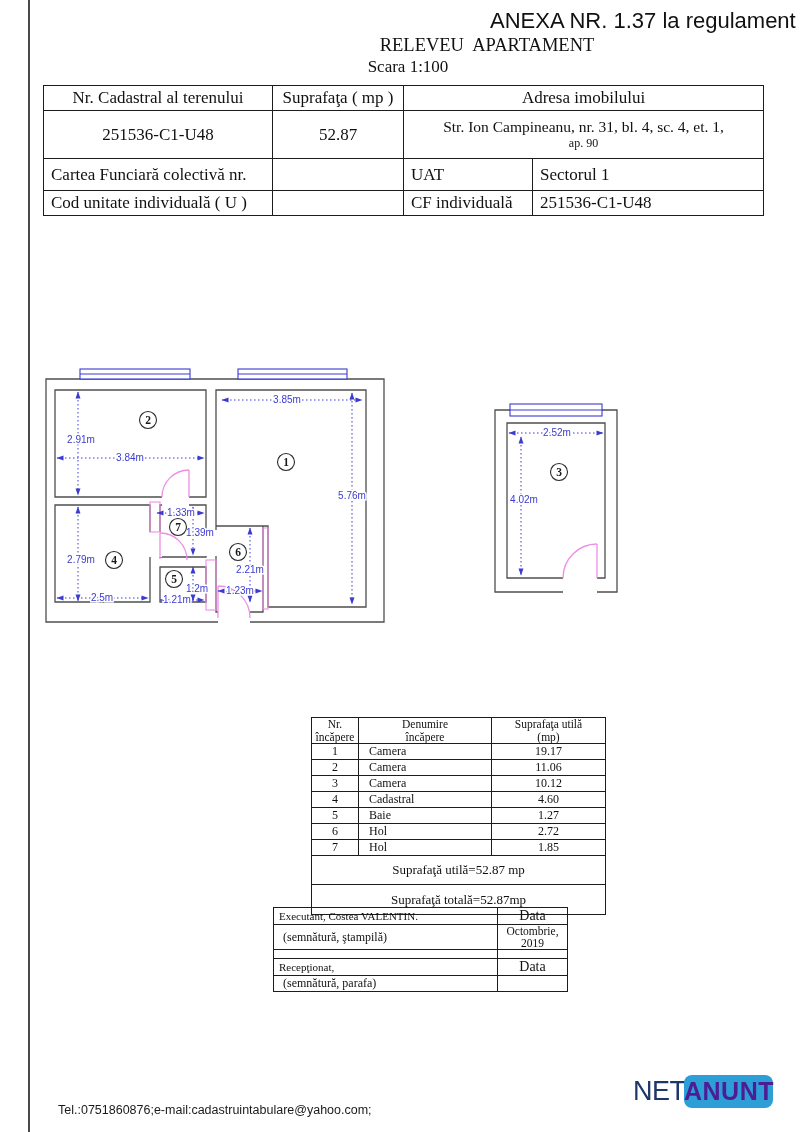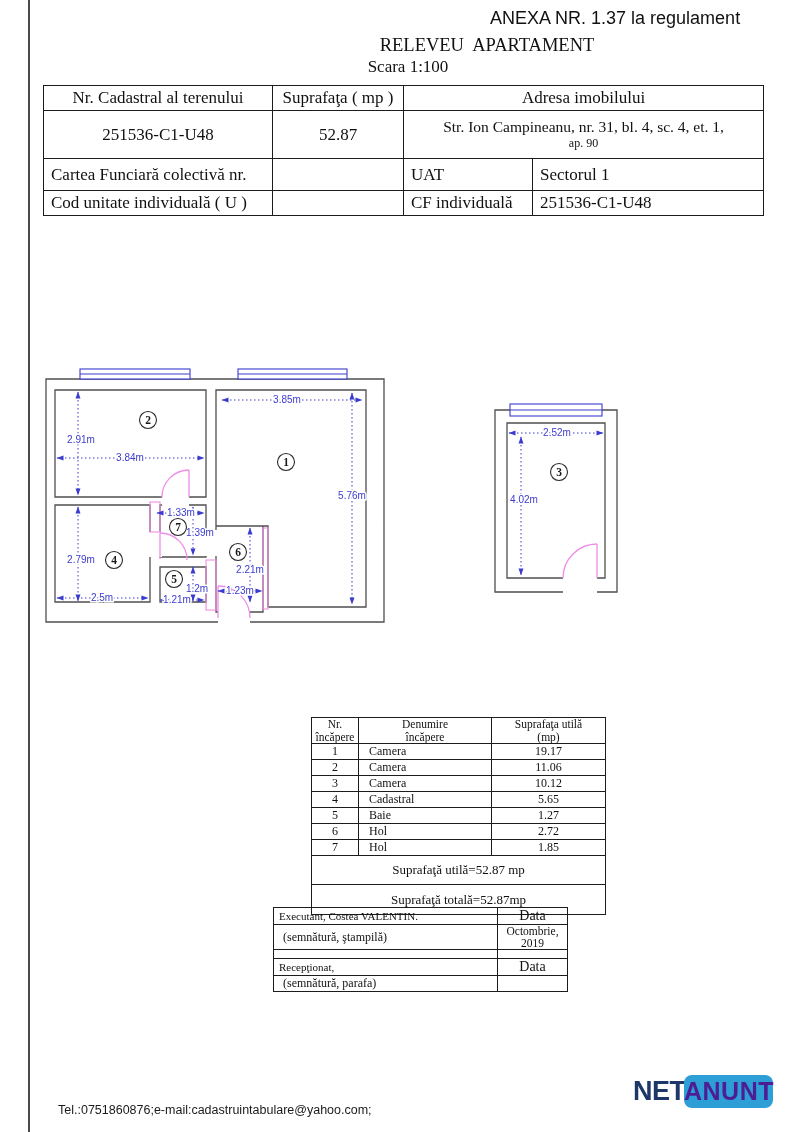--- a/index.html
+++ b/index.html
@@ -9,7 +9,7 @@
   
   #scanline{position:absolute;left:28px;top:0;width:1.5px;height:1132px;background:#4a4a4a;}
   
-  #annex{top:8px;left:490px;font-family:"Liberation Sans",sans-serif;font-size:18px;color:#111;white-space:pre;}
+  #annex{top:8px;left:490px;font-family:"Liberation Sans",sans-serif;font-size:22px;color:#111;white-space:pre;}
   #doc-title{top:35px;left:443px;transform:translateX(-50%);font-size:18.5px;white-space:pre;margin-left:44px;}
   #doc-scale{top:57px;left:408px;transform:translateX(-50%);font-size:17px;}
   

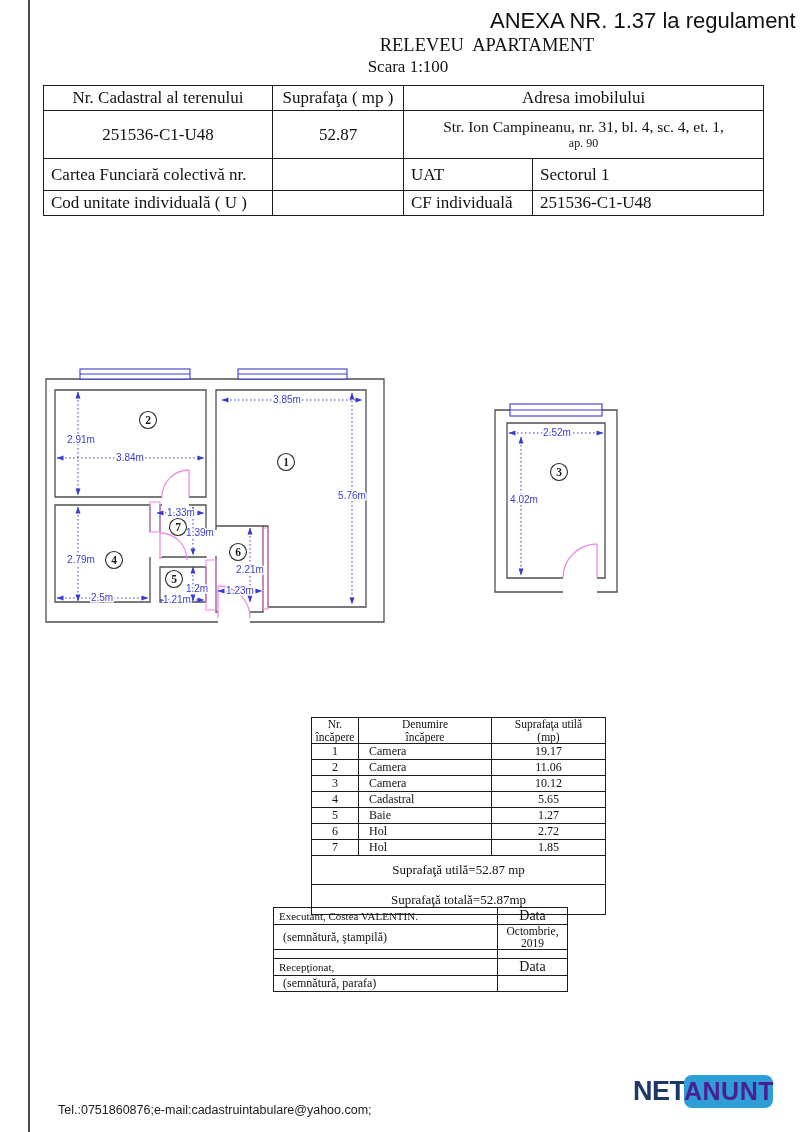--- a/index.html
+++ b/index.html
@@ -261,7 +261,7 @@
     <tr style="height:15px">
       <td class="tc">4</td>
           <td class="name">Cadastral</td>
-          <td class="tc">5.65</td>
+          <td class="tc">4.60</td>
     </tr>
     <tr style="height:15px">
       <td class="tc">5</td>

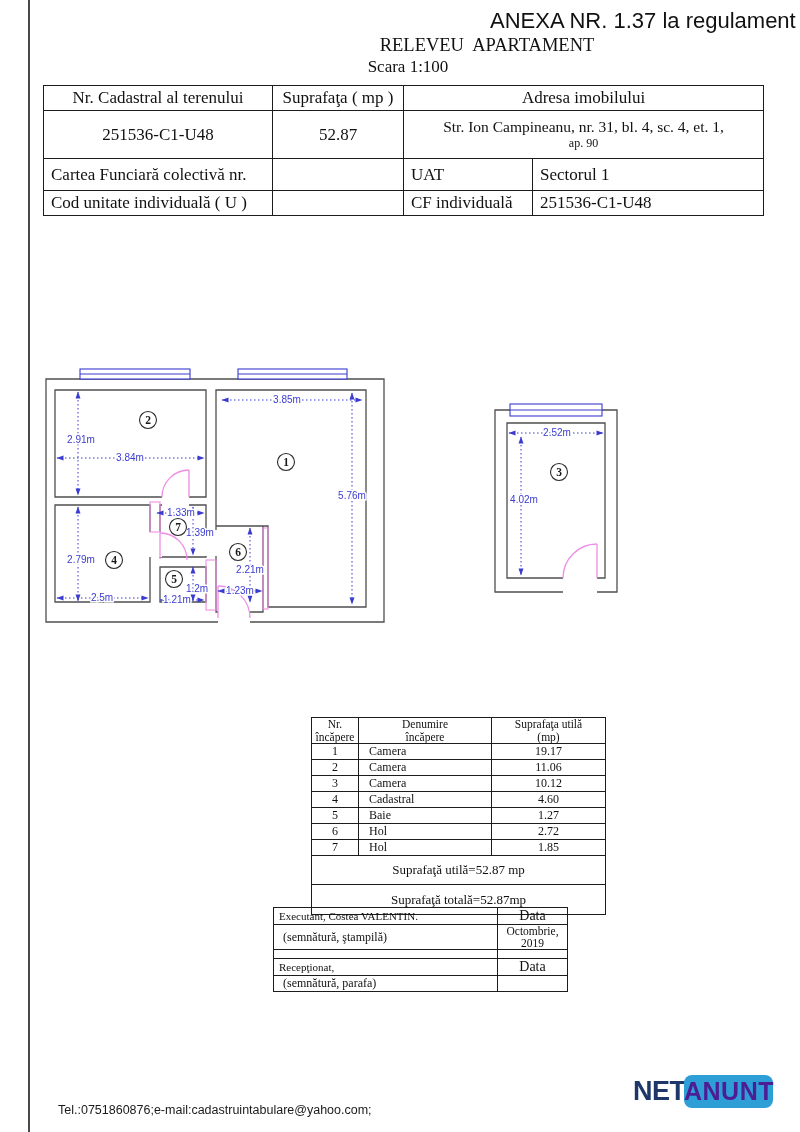--- a/index.html
+++ b/index.html
@@ -48,7 +48,7 @@
       text-anchor:middle;}
   
   #contact{top:1103px;left:58px;font-family:"Liberation Sans",sans-serif;font-size:12.5px;color:#1a1a1a;}
-  #logo-net{top:1076px;left:633px;font-family:"Liberation Sans",sans-serif;font-size:27px;font-weight:700;
+  #logo-net{top:1076px;left:633px;font-family:"Liberation Sans",sans-serif;font-size:27px;font-weight:400;
             color:#1c3768;letter-spacing:-0.5px;}
   #logo-box{top:1075px;left:684px;width:89px;height:33px;background:#2e9ed6;border-radius:8px;
             text-align:center;}

